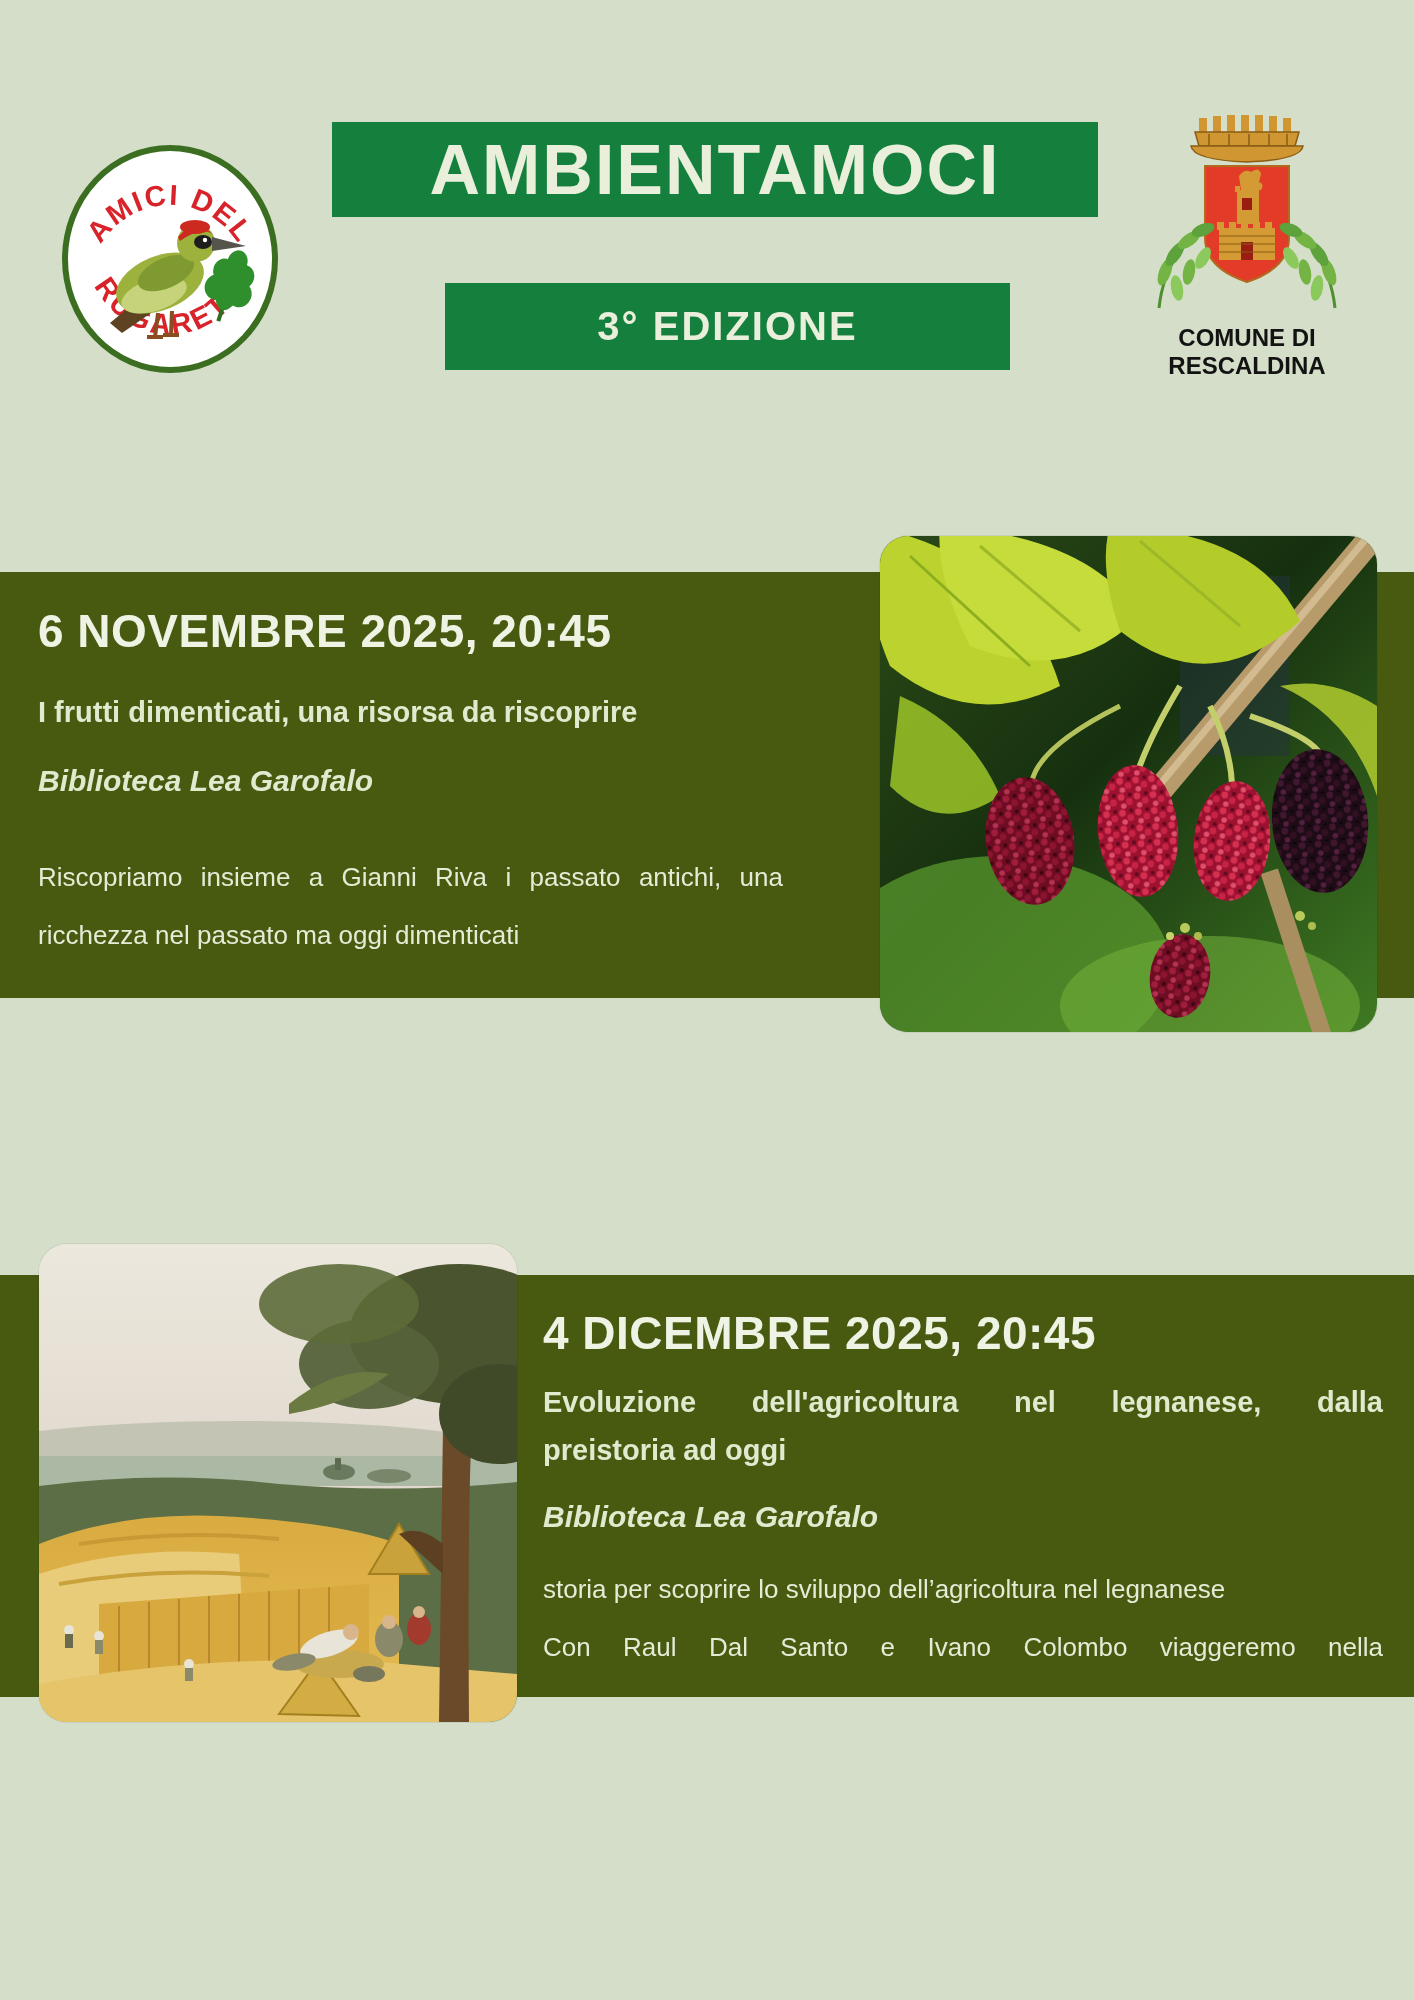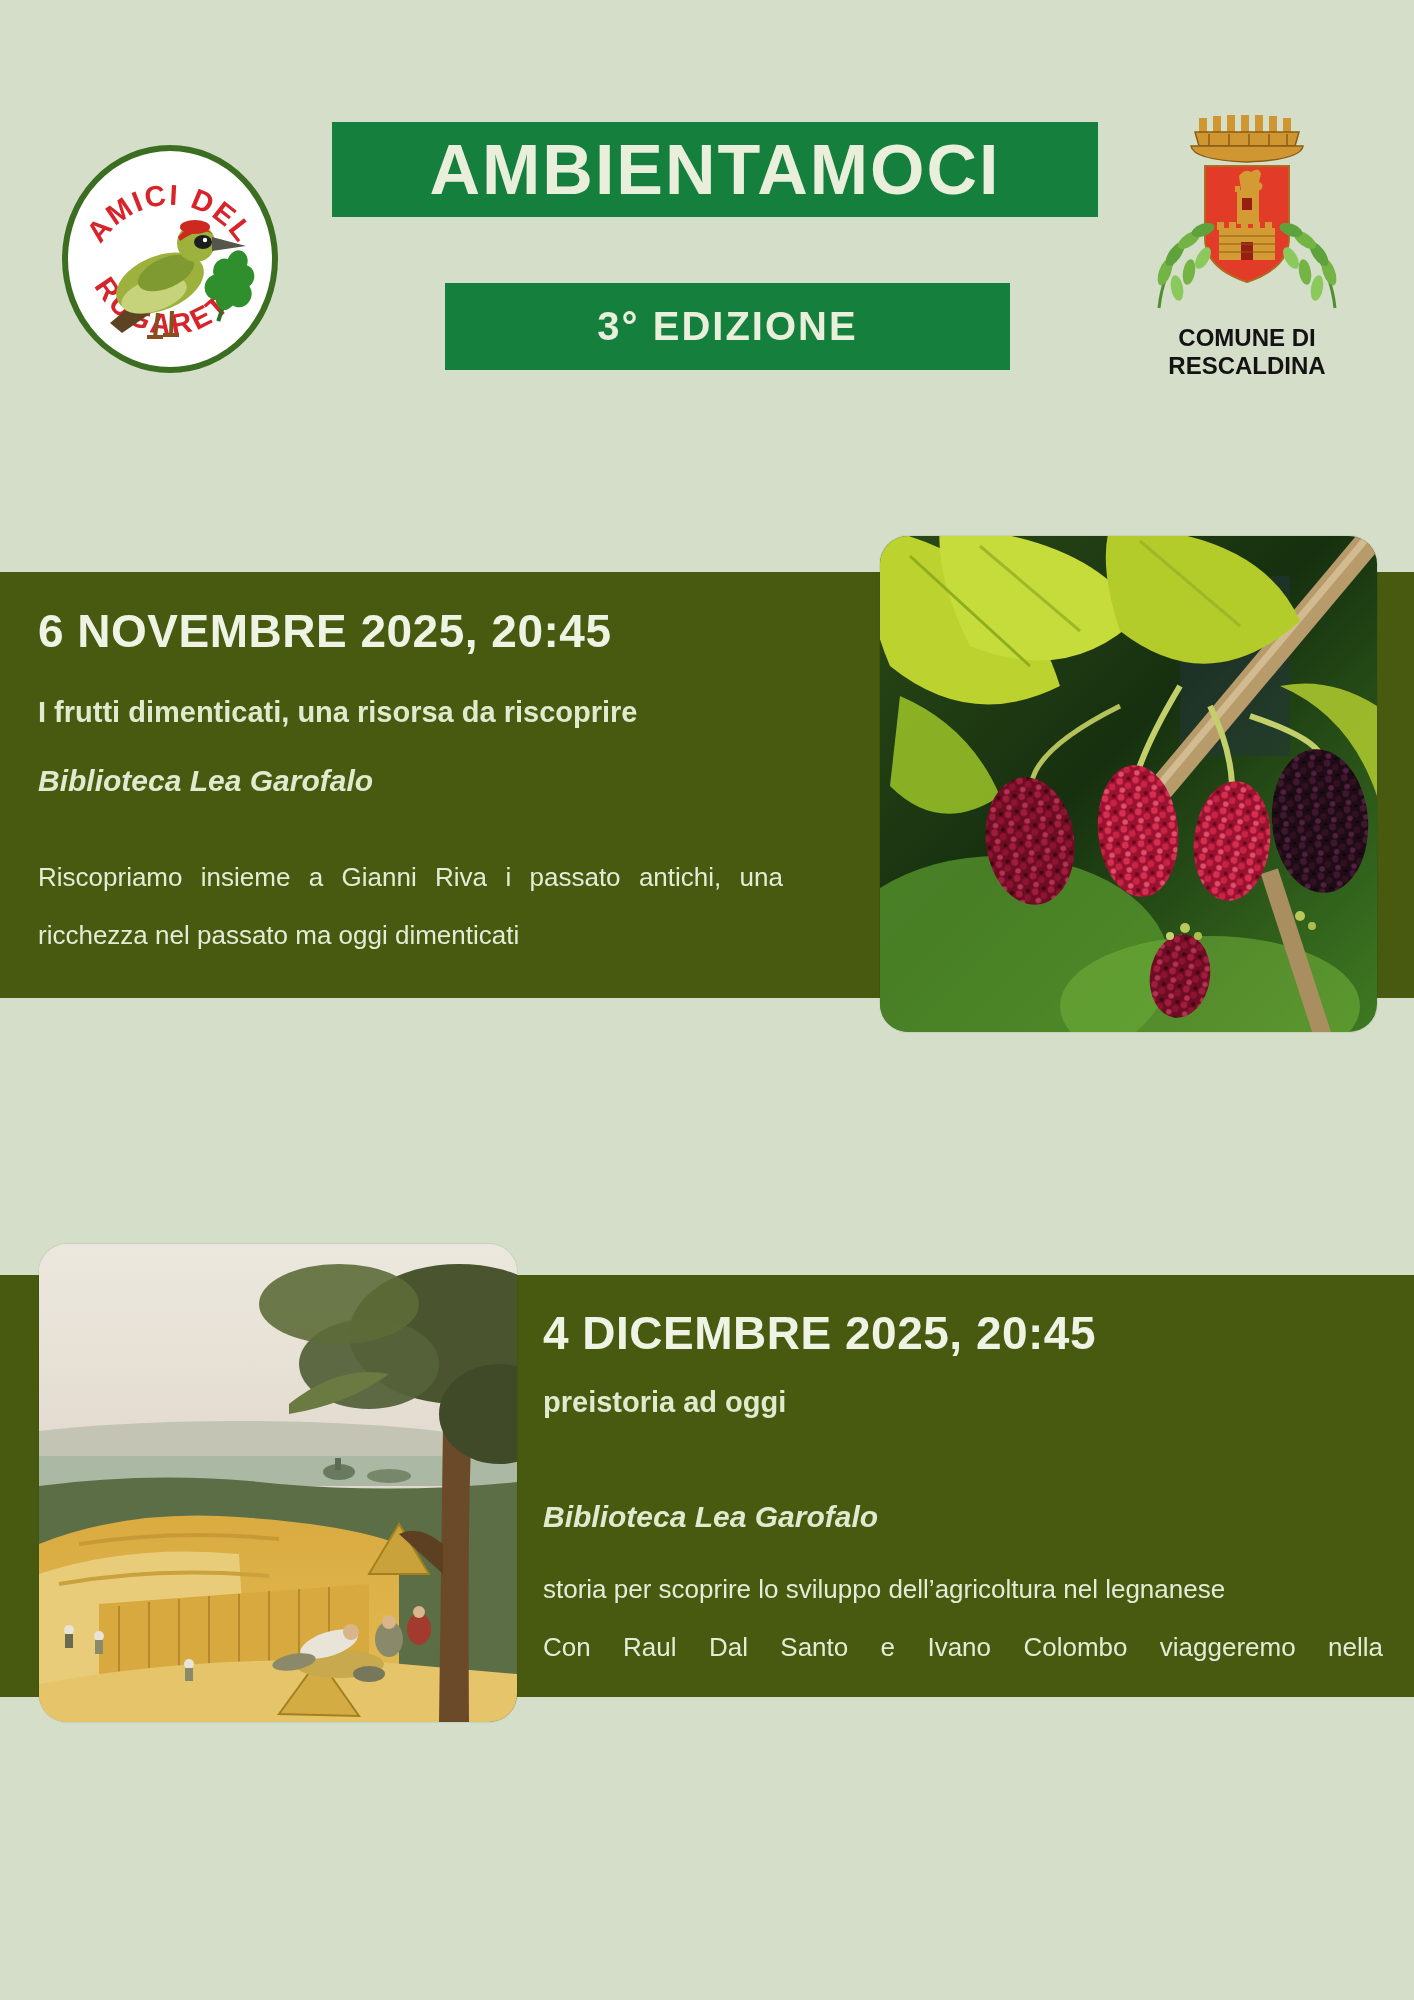--- a/index.html
+++ b/index.html
@@ -309,6 +309,7 @@
 
   <div class="abs ev-date" style="left:543px;top:1306px;">4 DICEMBRE 2025, 20:45</div>
   <div class="abs" style="left:543px;top:1378px;width:840px;">
+    <div class="ev-title jline" style="line-height:48px;">Evoluzione dell'agricoltura nel legnanese, dalla</div>
     <div class="ev-title" style="line-height:48px;">preistoria ad oggi</div>
   </div>
   <div class="abs ev-venue" style="left:543px;top:1500px;">Biblioteca Lea Garofalo</div>

